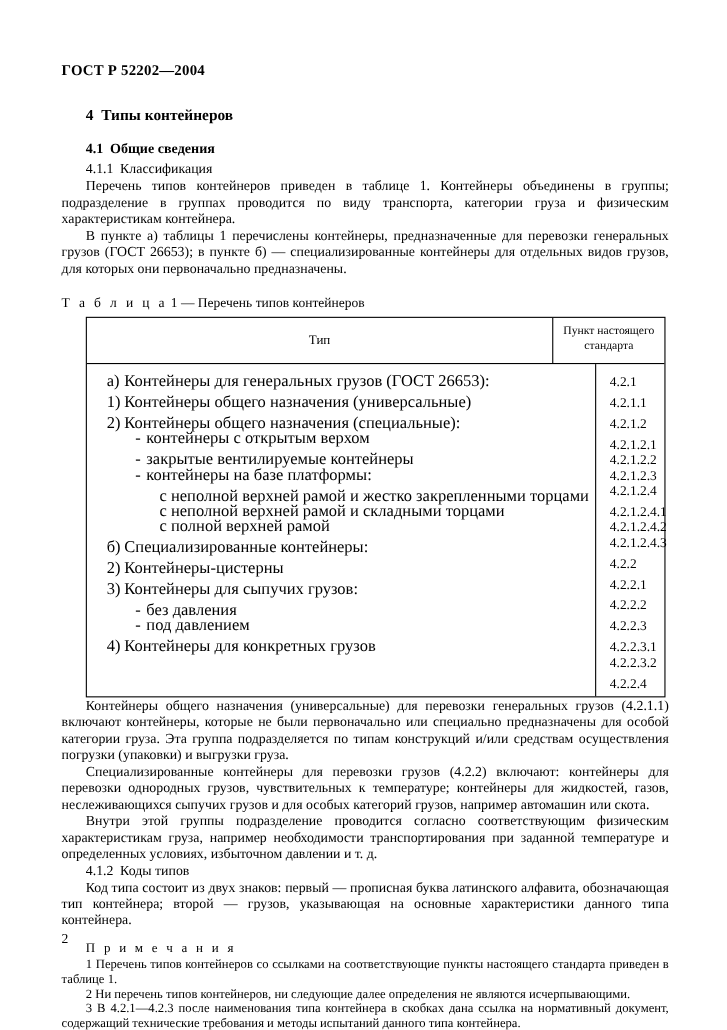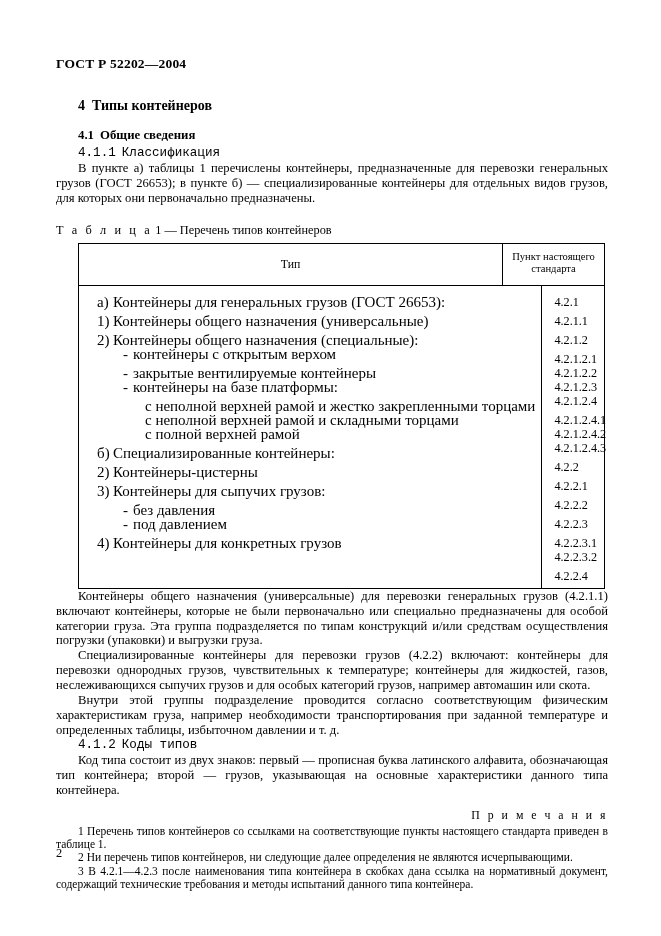--- a/index.html
+++ b/index.html
@@ -52,7 +52,6 @@
   .h3 {
     font-size: 12.6px;
     margin: 0 0 1px 22px;
-    font-family: Liberation Mono, monospace;
   }
   .h3 .num { margin-right: 6px; }
 

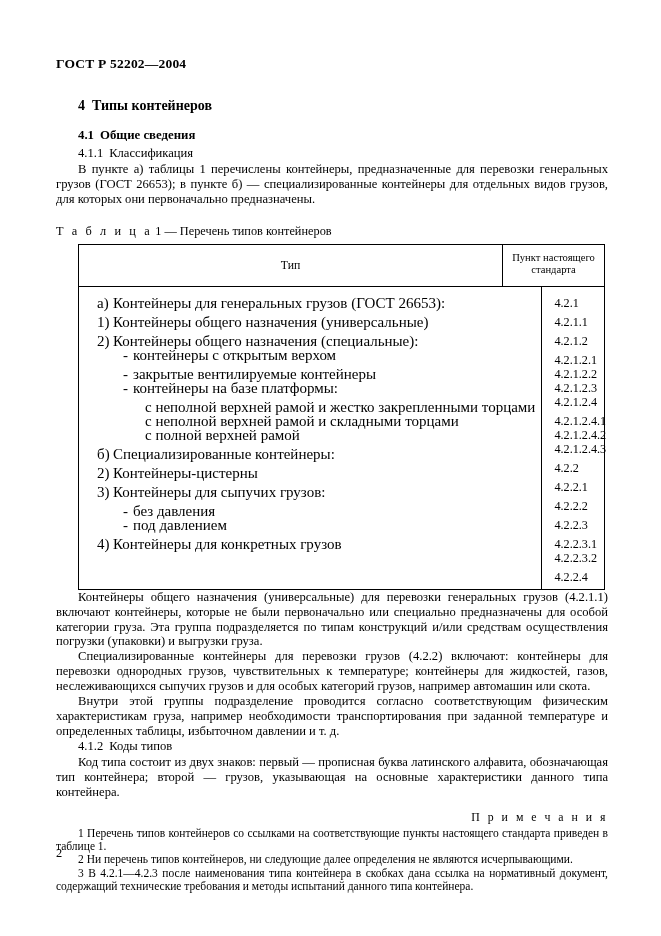--- a/index.html
+++ b/index.html
@@ -181,6 +181,7 @@
       <span class="num">4.1.1</span><span>Классификация</span>
     </div>
 
+    <p class="body">Перечень типов контейнеров приведен в таблице 1. Контейнеры объединены в группы; подразделение в группах проводится по виду транспорта, категории груза и физическим характеристикам контейнера.</p>
     <p class="body gap-before">В пункте а) таблицы 1 перечислены контейнеры, предназначенные для перевозки генеральных грузов (ГОСТ 26653); в пункте б) — специализированные контейнеры для отдельных видов грузов, для которых они первоначально предназначены.</p>
 
     <div class="table-caption">

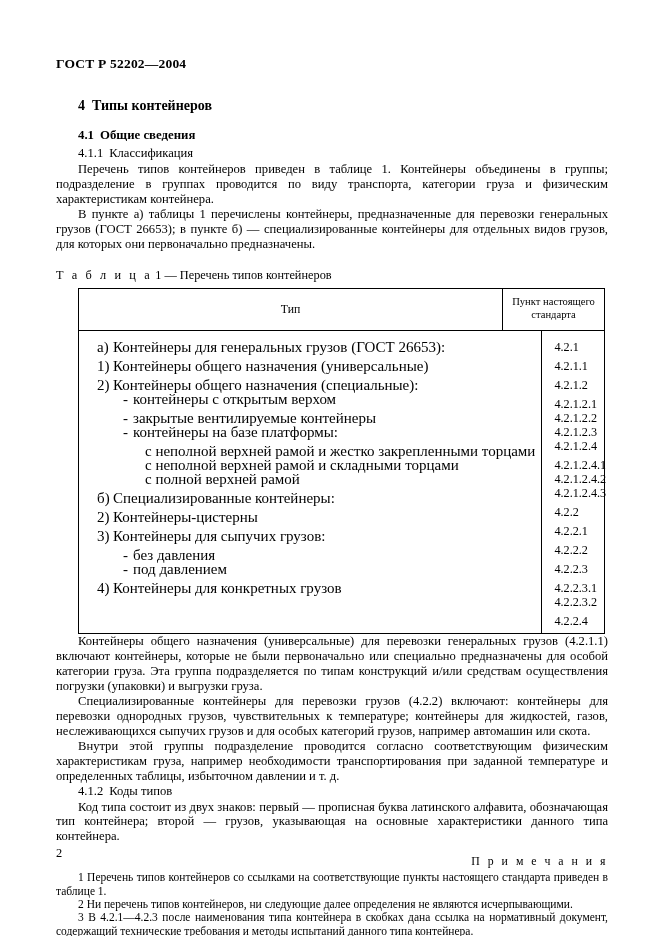--- a/index.html
+++ b/index.html
@@ -237,7 +237,7 @@
 
     <p class="body gap-before">Контейнеры общего назначения (универсальные) для перевозки генеральных грузов (4.2.1.1) включают контейнеры, которые не были первоначально или специально предназначены для особой категории груза. Эта группа подразделяется по типам конструкций и/или средствам осуществления погрузки (упаковки) и выгрузки груза.</p>
     <p class="body gap-before">Специализированные контейнеры для перевозки грузов (4.2.2) включают: контейнеры для перевозки однородных грузов, чувствительных к температуре; контейнеры для жидкостей, газов, неслеживающихся сыпучих грузов и для особых категорий грузов, например автомашин или скота.</p>
-    <p class="body gap-before">Внутри этой группы подразделение проводится согласно соответствующим физическим характеристикам груза, например необходимости транспортирования при заданной температуре и определенных таблицы, избыточном давлении и т. д.</p>
+    <p class="body gap-before">Внутри этой группы подразделение проводится согласно соответствующим физическим характеристикам груза, например необходимости транспортирования при заданной температуре и определенных условиях, избыточном давлении и т. д.</p>
 
     <div class="h3">
       <span class="num">4.1.2</span><span>Коды типов</span>

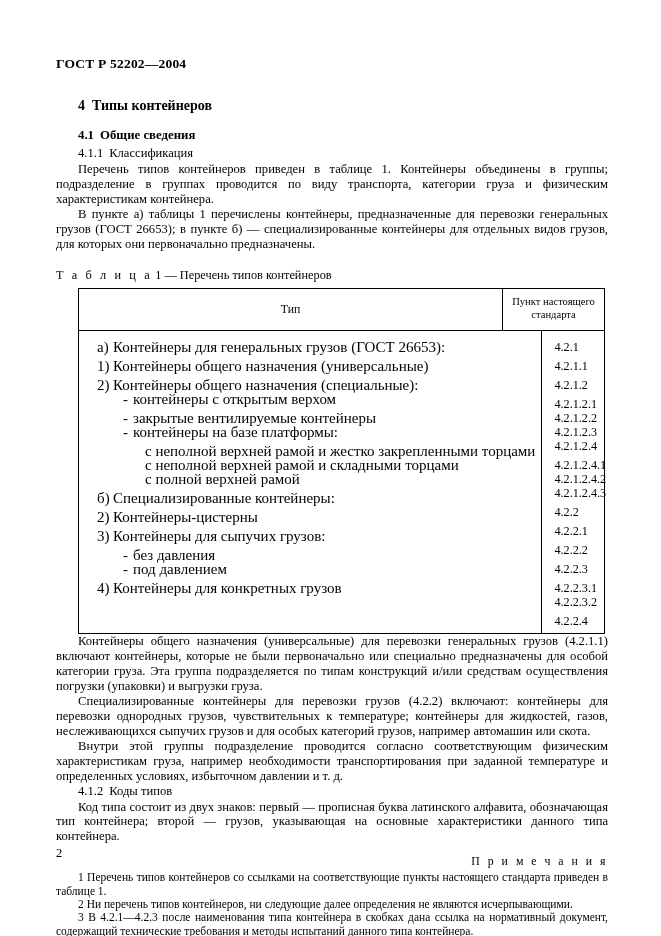--- a/index.html
+++ b/index.html
@@ -143,7 +143,6 @@
     font-size: 11.8px;
     letter-spacing: 2.5px;
     margin: 10px 0 2px 22px;
-    text-align: right;
   }
   p.note {
     font-size: 11.5px;

